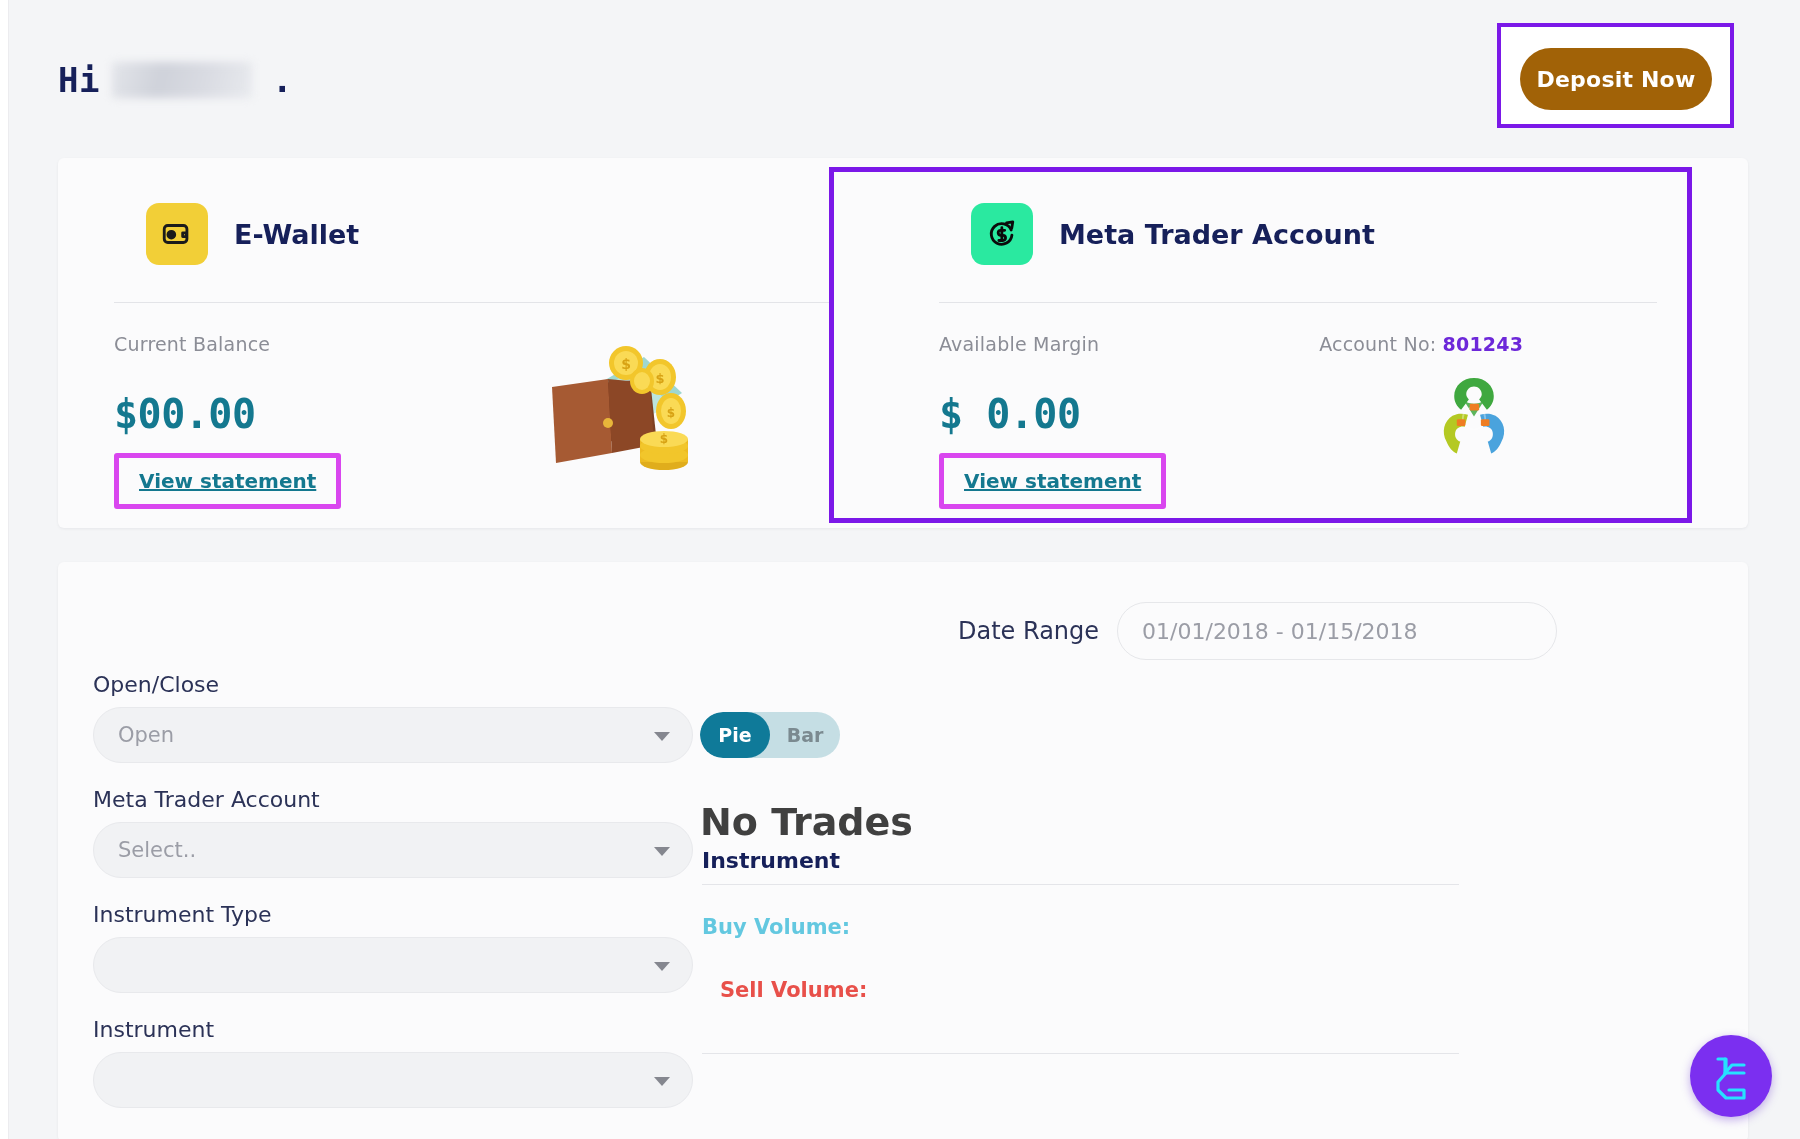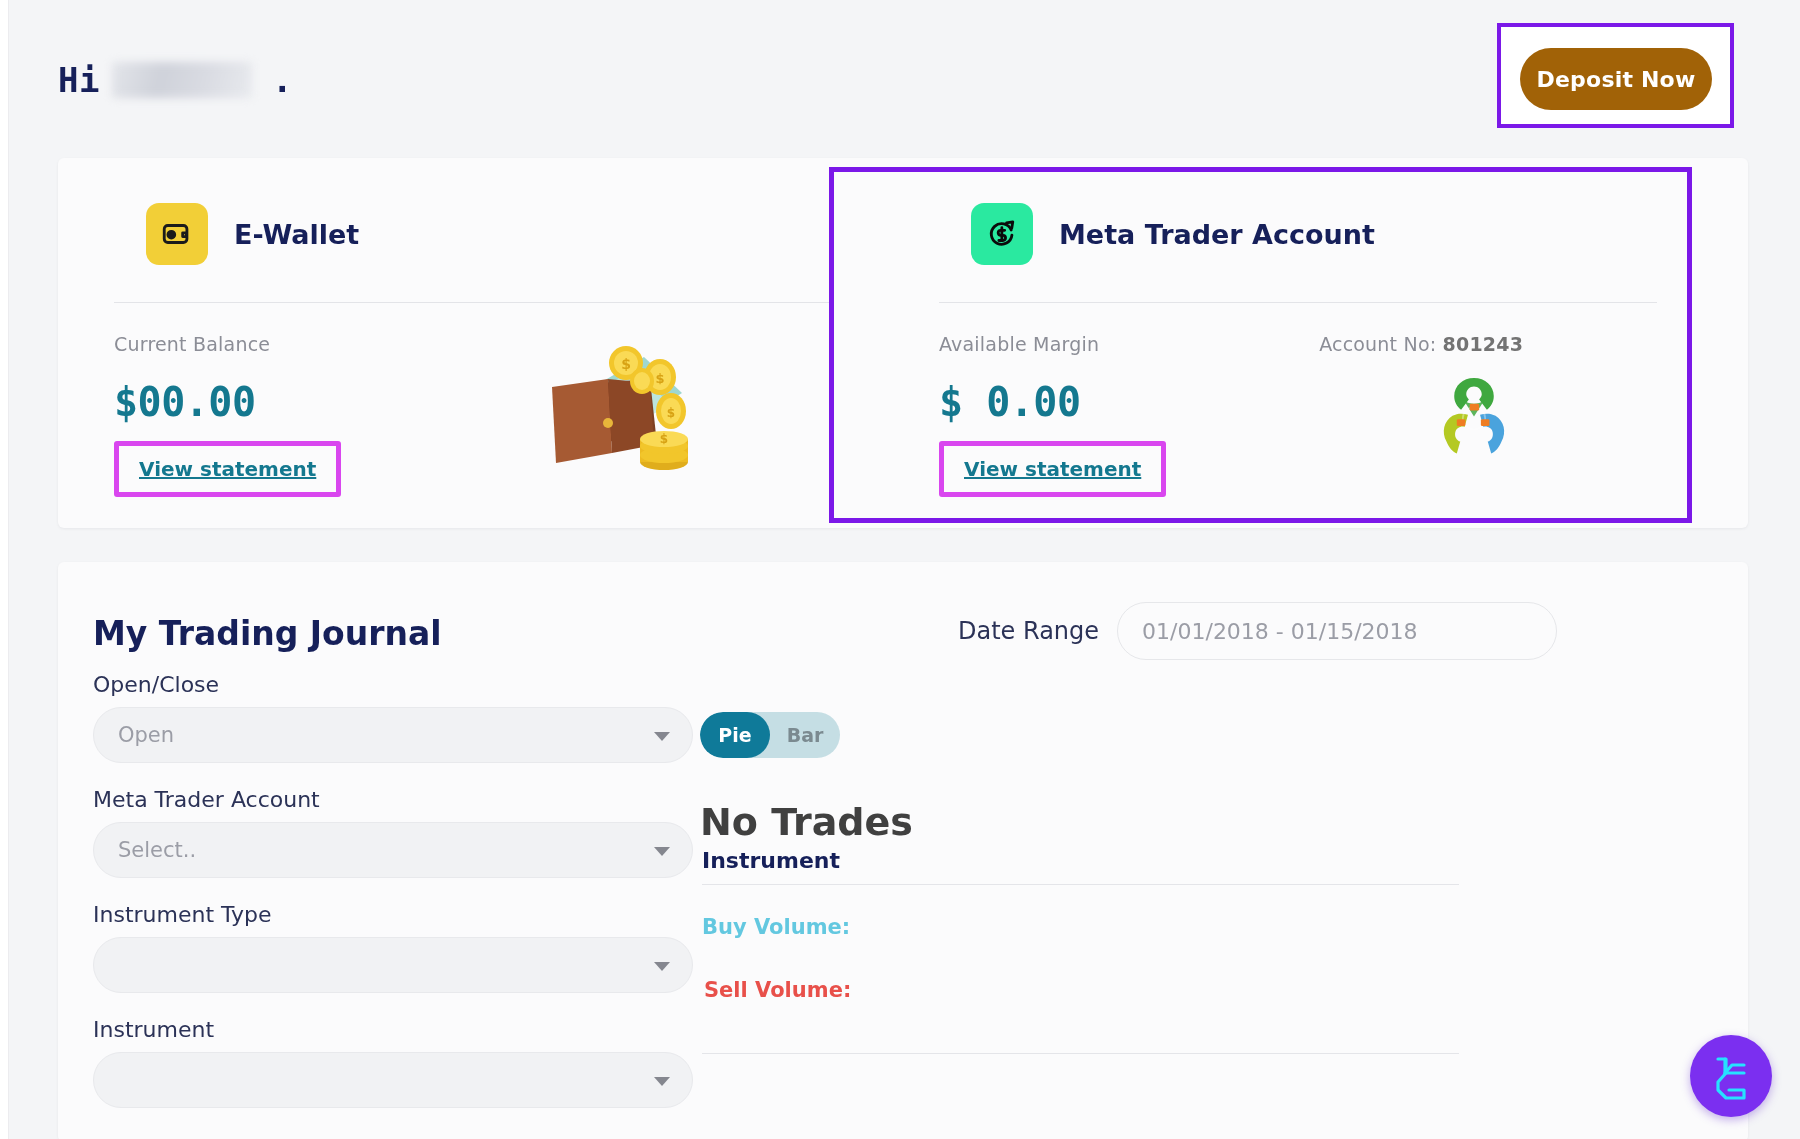--- a/index.html
+++ b/index.html
@@ -137,7 +137,7 @@
     color: #8b8d96;
     letter-spacing: 0.2px;
   }
-  .acct-label b { color: #737373; font-weight: 700; margin-top: 12px; }
+  .acct-label b { color: #6d28d9; font-weight: 700; margin-top: 12px; }
   .acct-amount {
     margin-top: 24px;
     font-family: "DejaVu Sans Mono", monospace;

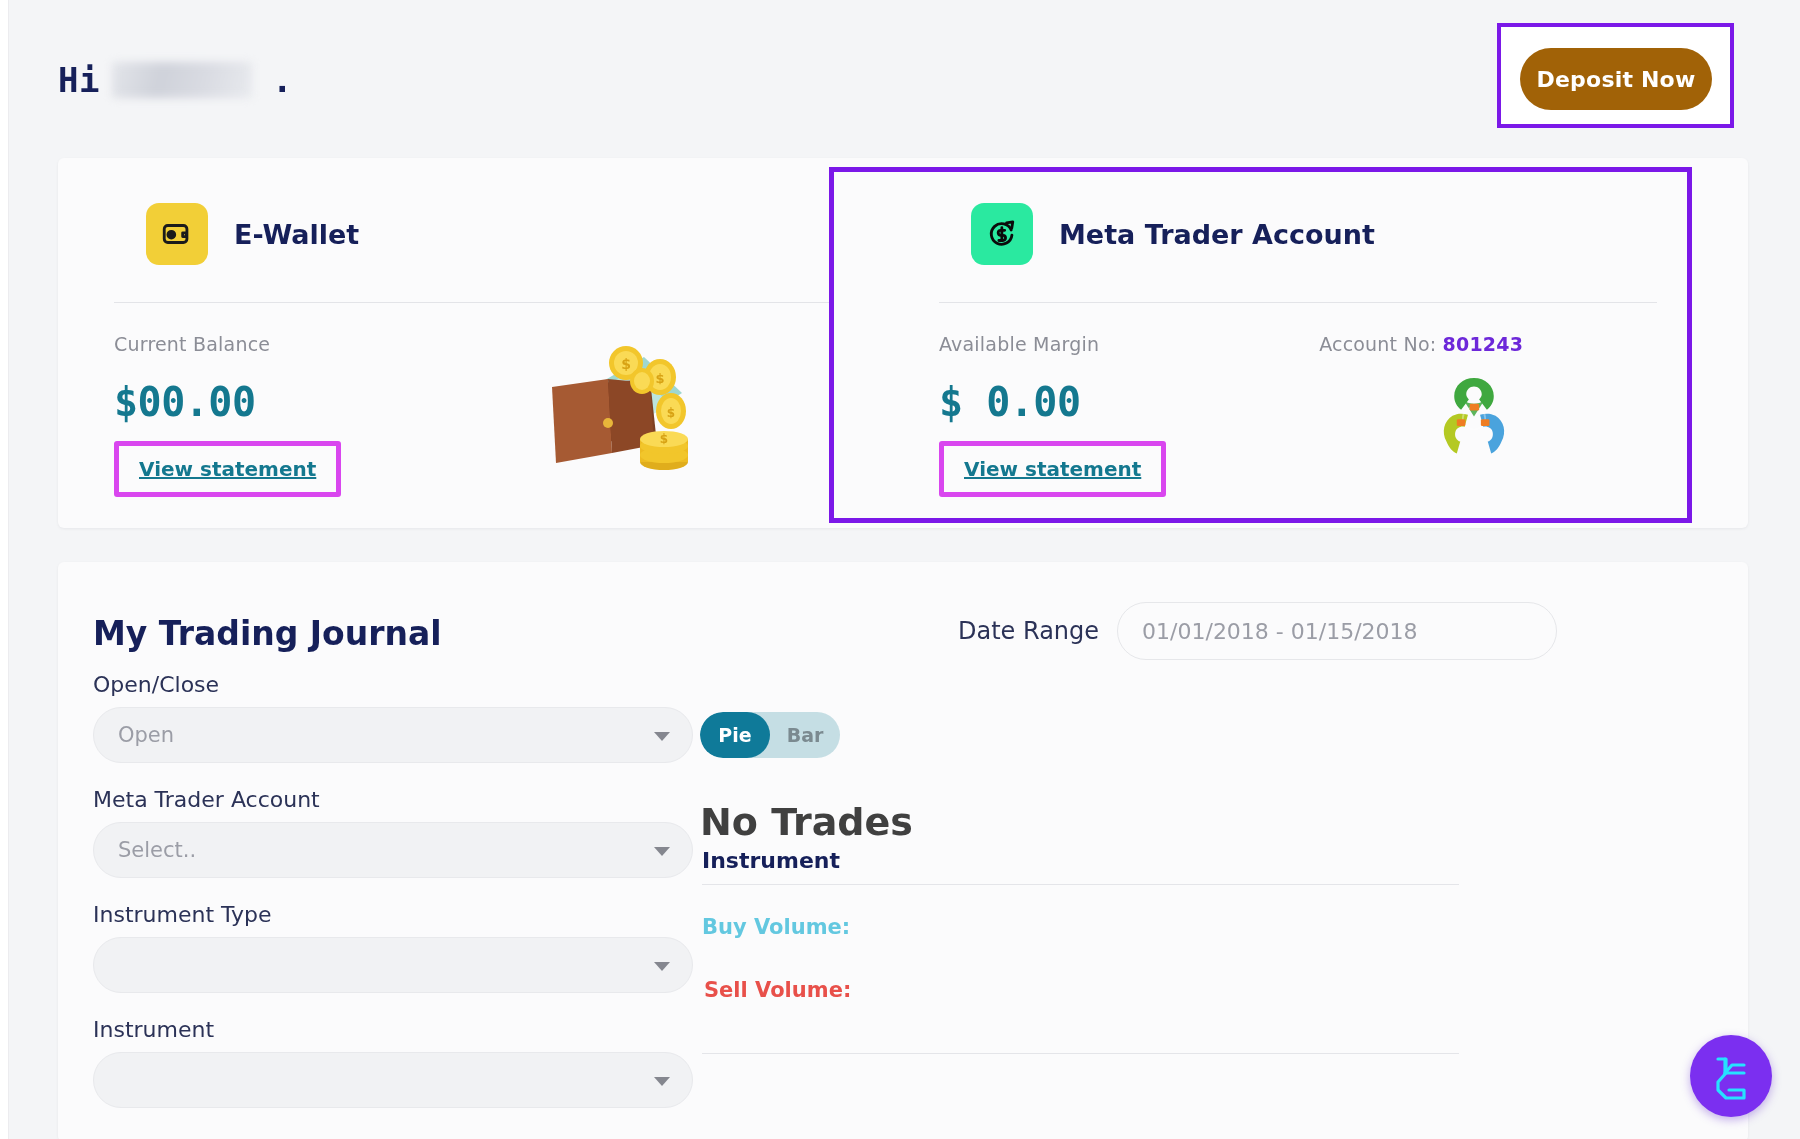--- a/index.html
+++ b/index.html
@@ -139,7 +139,7 @@
   }
   .acct-label b { color: #6d28d9; font-weight: 700; margin-top: 12px; }
   .acct-amount {
-    margin-top: 24px;
+    margin-top: 36px;
     font-family: "DejaVu Sans Mono", monospace;
     font-size: 40px;
     font-weight: 700;

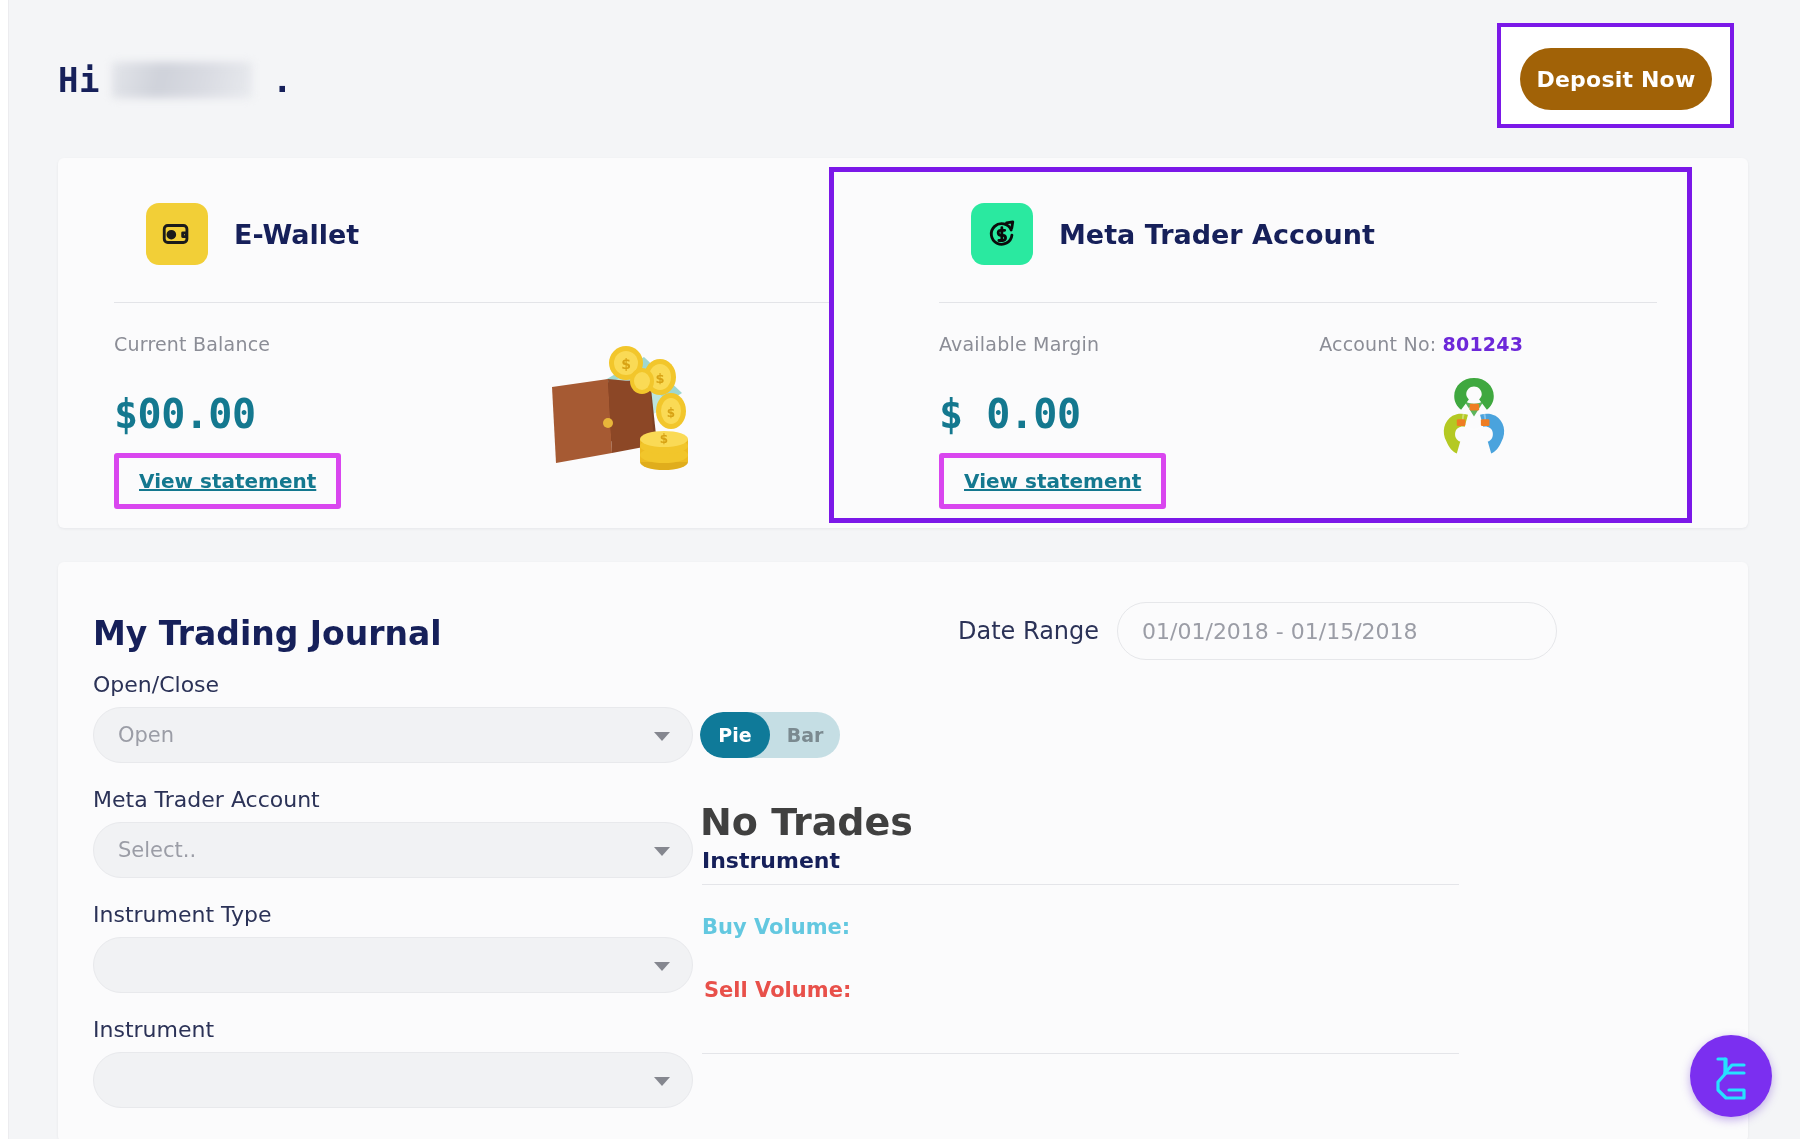--- a/index.html
+++ b/index.html
@@ -469,7 +469,6 @@
 
   <div class="journal-panel">
 
-    <div class="journal-title">My Trading Journal</div>
 
     <div class="journal-left">
       <div class="field">

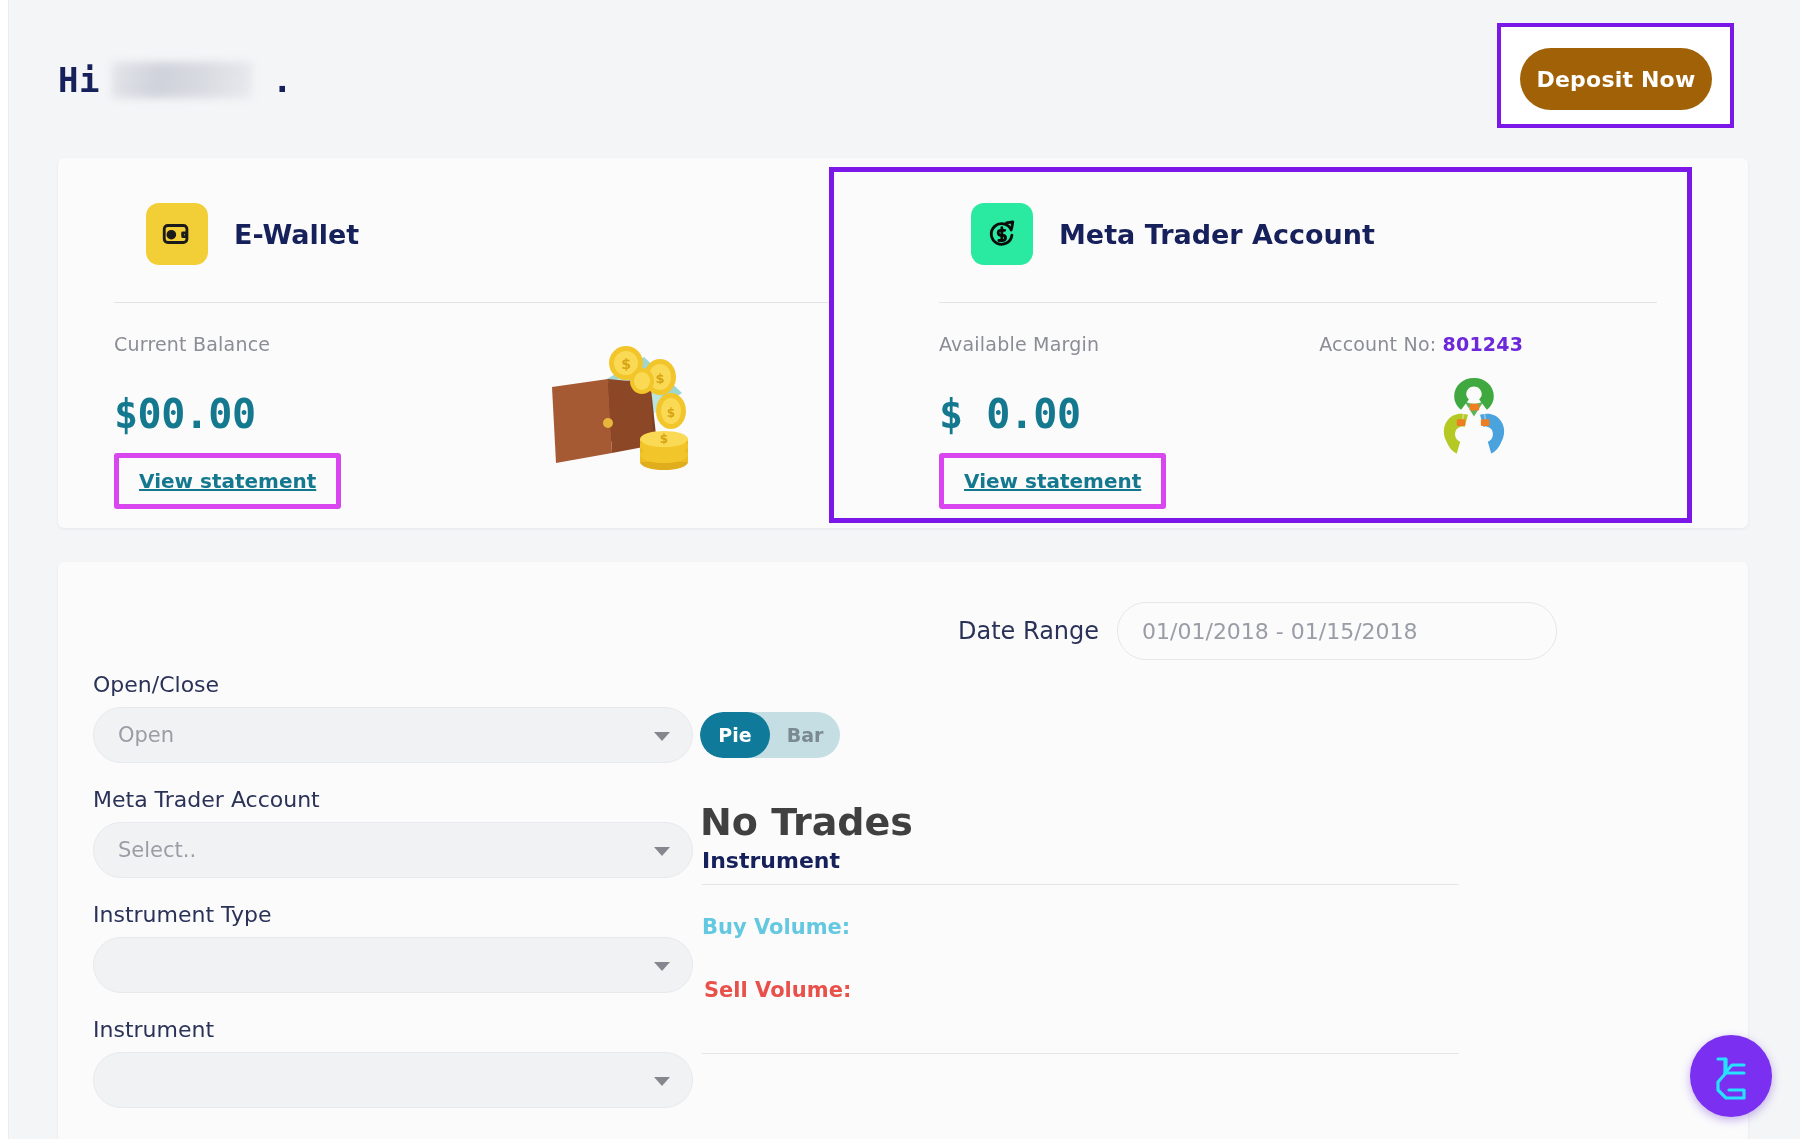--- a/index.html
+++ b/index.html
@@ -314,7 +314,7 @@
   }
   .vol-sell {
     position: absolute;
-    left: 704px; top: 978px;
+    left: 720px; top: 978px;
     font-family: "DejaVu Sans", sans-serif;
     font-size: 21px;
     font-weight: 700;

